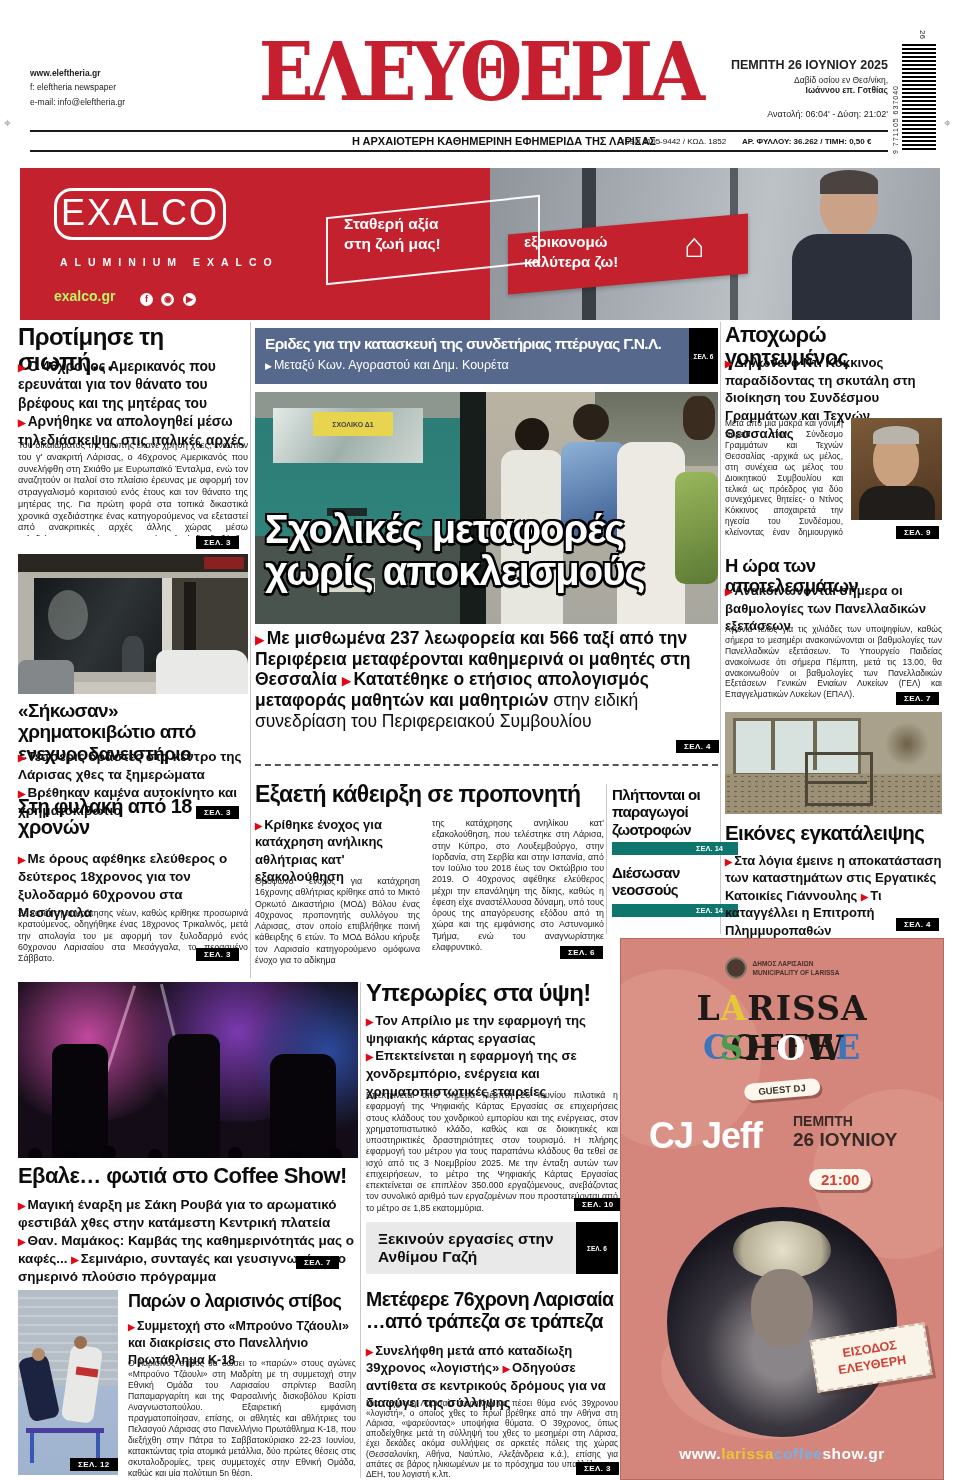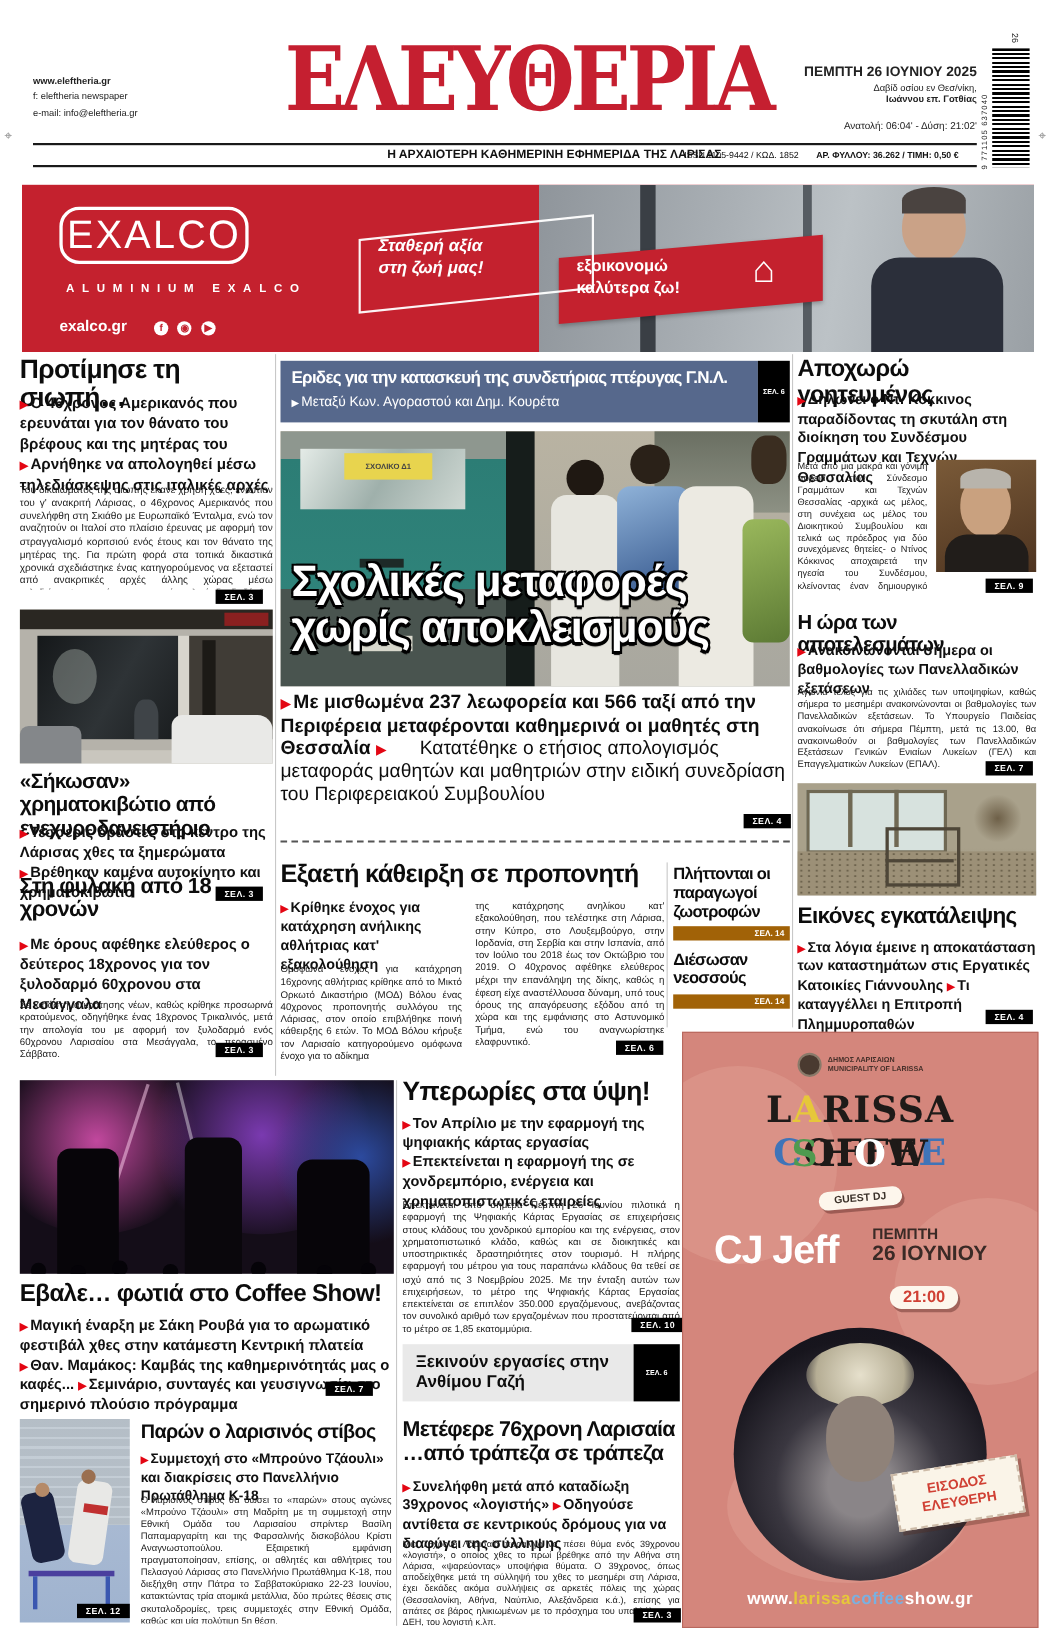--- a/index.html
+++ b/index.html
@@ -103,7 +103,7 @@
     <div class="ex-logo" style="left:34px;top:20px;">EXALCO</div>
     <div class="ex-alu" style="left:40px;top:88px;">ALUMINIUM EXALCO</div>
     <div class="ex-par" style="left:306px;top:38px;width:210px;height:64px;"></div>
-    <div class="ex-par-t" style="left:324px;top:46px;font-style:italic;">
+    <div class="ex-par-t" style="left:324px;top:46px;">
       <div>Σταθερή αξία</div>
       <div>στη ζωή μας!</div>
     </div>

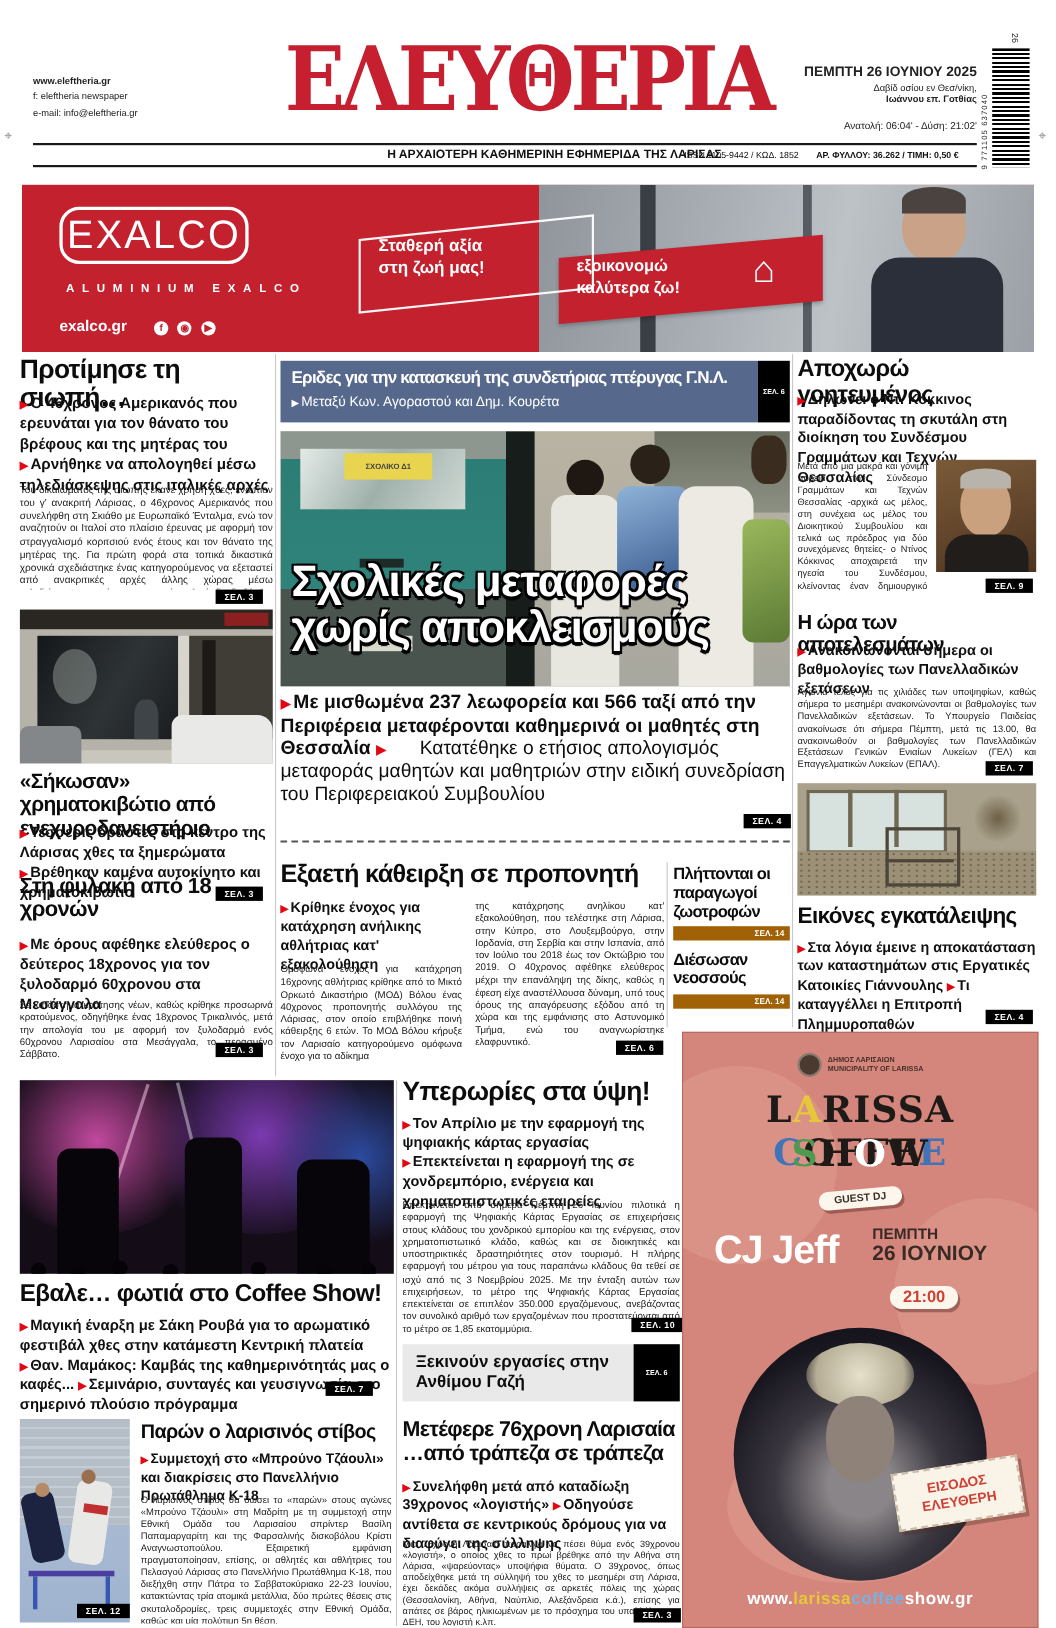--- a/index.html
+++ b/index.html
@@ -29,7 +29,7 @@
   .ex-alu{position:absolute;color:#fff;font-size:10.5px;letter-spacing:7px;font-weight:700;}
   .ex-par{position:absolute;border:2px solid rgba(255,255,255,.95);transform:skewY(-6deg);}
   .ex-par-t{position:absolute;color:#fff;font-size:15.5px;font-weight:700;line-height:1.3;}
-  .ex-site{position:absolute;color:#ffffff;font-size:14px;font-weight:700;}
+  .ex-site{position:absolute;color:#bef264;font-size:14px;font-weight:700;}
   .soc{display:inline-block;width:13px;height:13px;border-radius:50%;background:#fff;color:#c4212e;font-size:9px;font-weight:700;text-align:center;line-height:13px;margin-right:4px;}
   .ex-ribbon{position:absolute;background:#c4212e;transform:skewY(-5deg);box-shadow:0 2px 4px rgba(0,0,0,.25);}
   

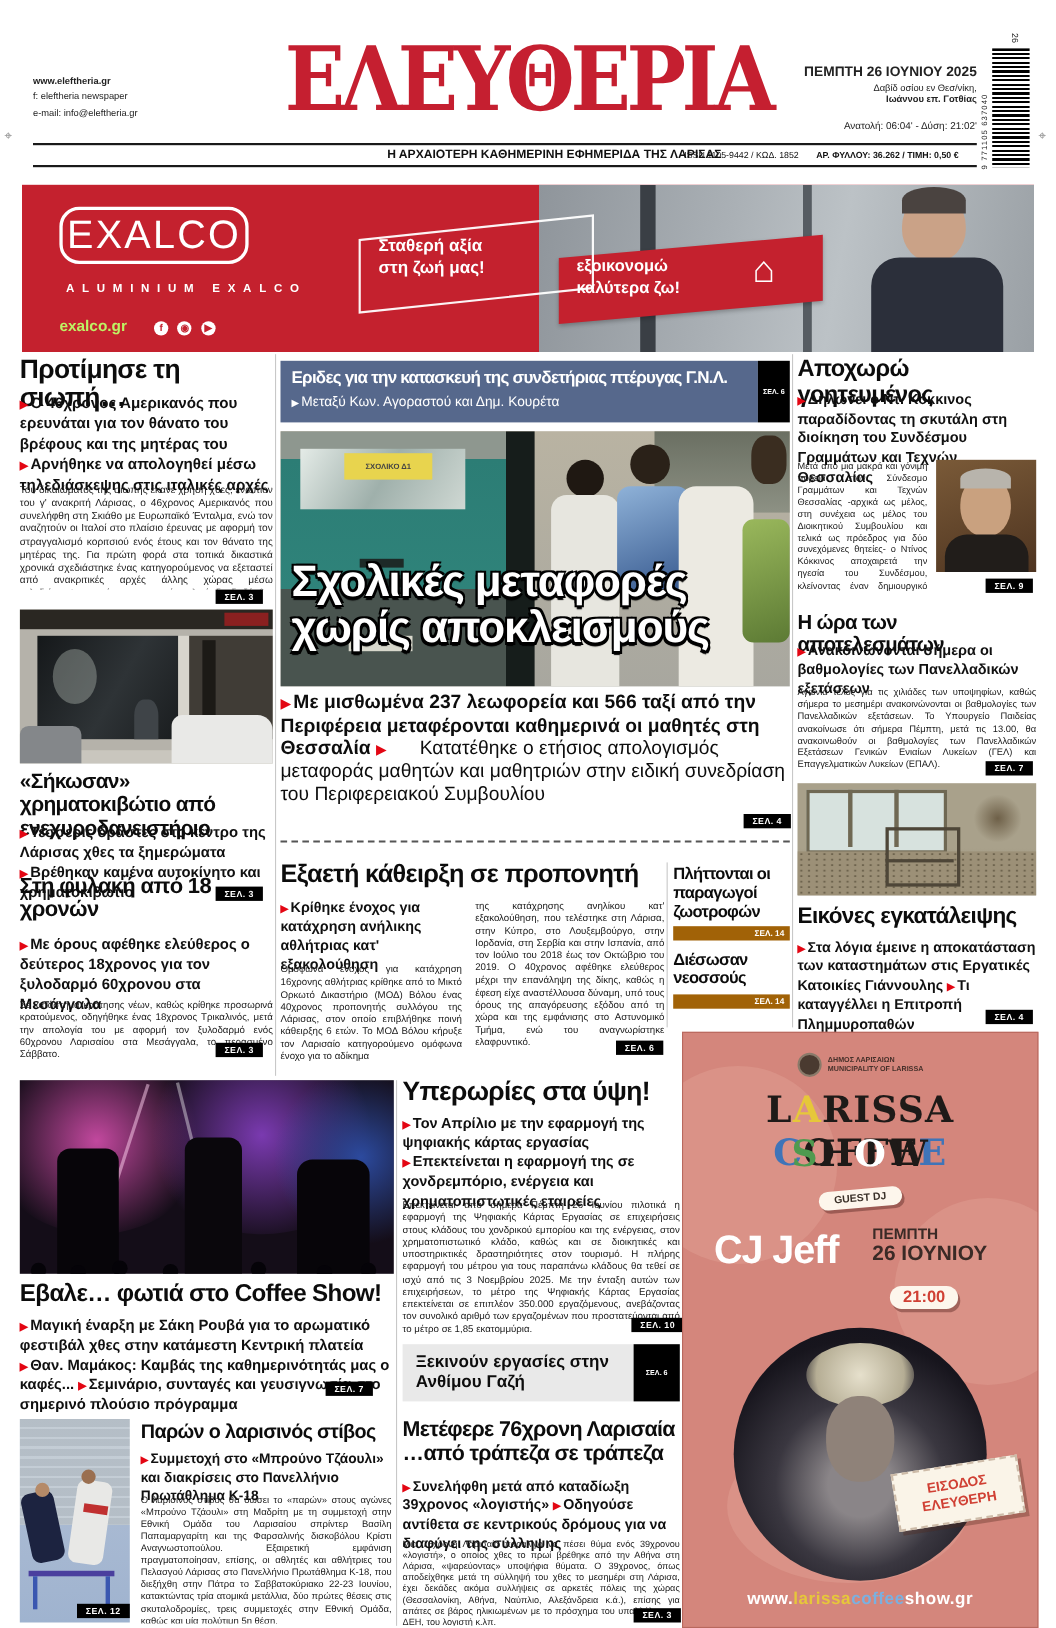--- a/index.html
+++ b/index.html
@@ -217,7 +217,7 @@
   </div>
 
   <div class="abs" style="left:255px;top:628px;width:463px;font-size:17.5px;line-height:1.18;color:#0d0d0d;">
-    <span class="arr">▶</span><span style="font-weight:700;">Με μισθωμένα 237 λεωφορεία και 566 ταξί από την Περιφέρεια μεταφέρονται καθημερινά οι μαθητές στη Θεσσαλία </span><span class="arr">▶</span><span style="font-weight:400;margin-left:28px;">Κατατέθηκε ο ετήσιος απολογισμός μεταφοράς μαθητών και μαθητριών </span><span>στην ειδική συνεδρίαση του Περιφερειακού Συμβουλίου</span>
+    <span class="arr">▶</span><span style="font-weight:700;">Με μισθωμένα 237 λεωφορεία και 566 ταξί από την Περιφέρεια μεταφέρονται καθημερινά οι μαθητές στη Θεσσαλία </span><span class="arr">▶</span><span style="font-weight:700;">Κατατέθηκε ο ετήσιος απολογισμός μεταφοράς μαθητών και μαθητριών </span><span>στην ειδική συνεδρίαση του Περιφερειακού Συμβουλίου</span>
   </div>
   <span class="tag" style="left:676px;top:740px;">ΣΕΛ. 4</span>
   <div class="dash" style="left:255px;top:764px;width:463px;"></div>

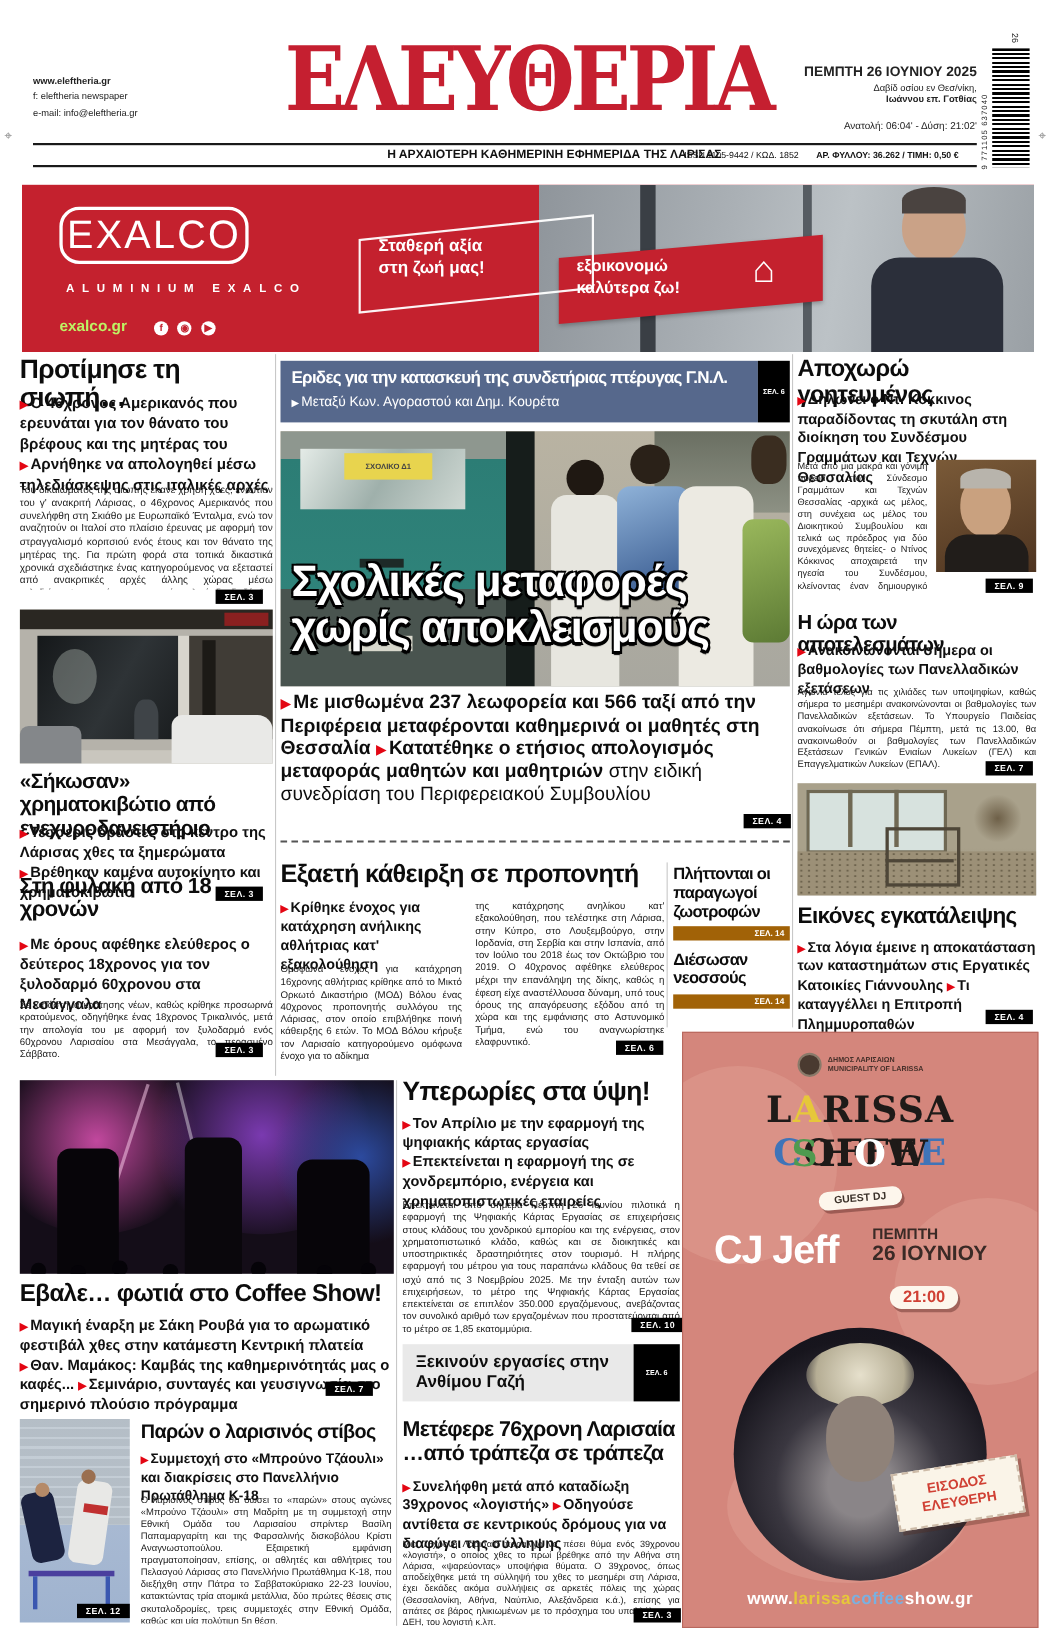--- a/index.html
+++ b/index.html
@@ -12,7 +12,7 @@
   .arr-w{color:#fff;font-size:0.72em;margin-right:2px;}
   .tag{position:absolute;background:#000;color:#fff;font-size:8px;font-weight:700;padding:2px 8px;letter-spacing:0.4px;}
   .vline{position:absolute;width:1px;background:#c8c8c8;}
-  .minibar{background:#a16207;color:#fff;font-size:7.5px;font-weight:700;text-align:right;padding:2px 5px;}
+  .minibar{background:#0f766e;color:#fff;font-size:7.5px;font-weight:700;text-align:right;padding:2px 15px;}
   .ph{position:absolute;overflow:hidden;}
   .ph div{position:absolute;}
   

